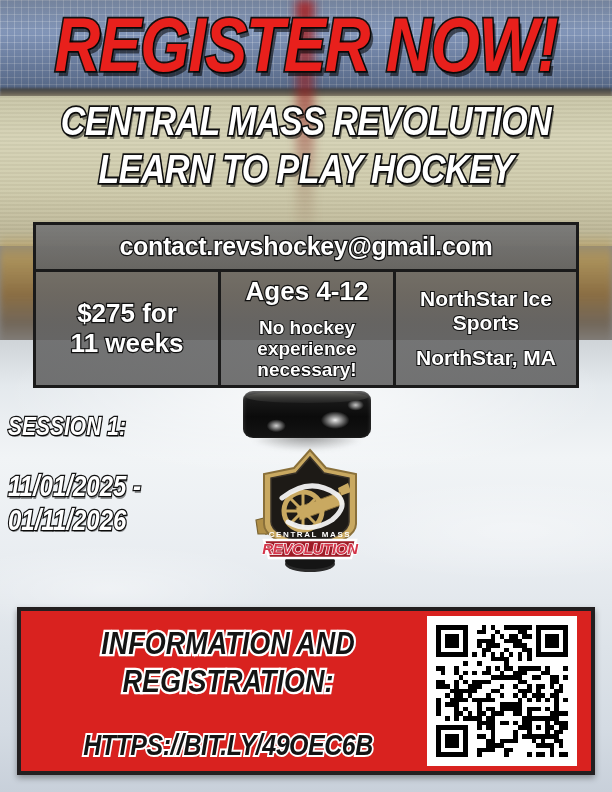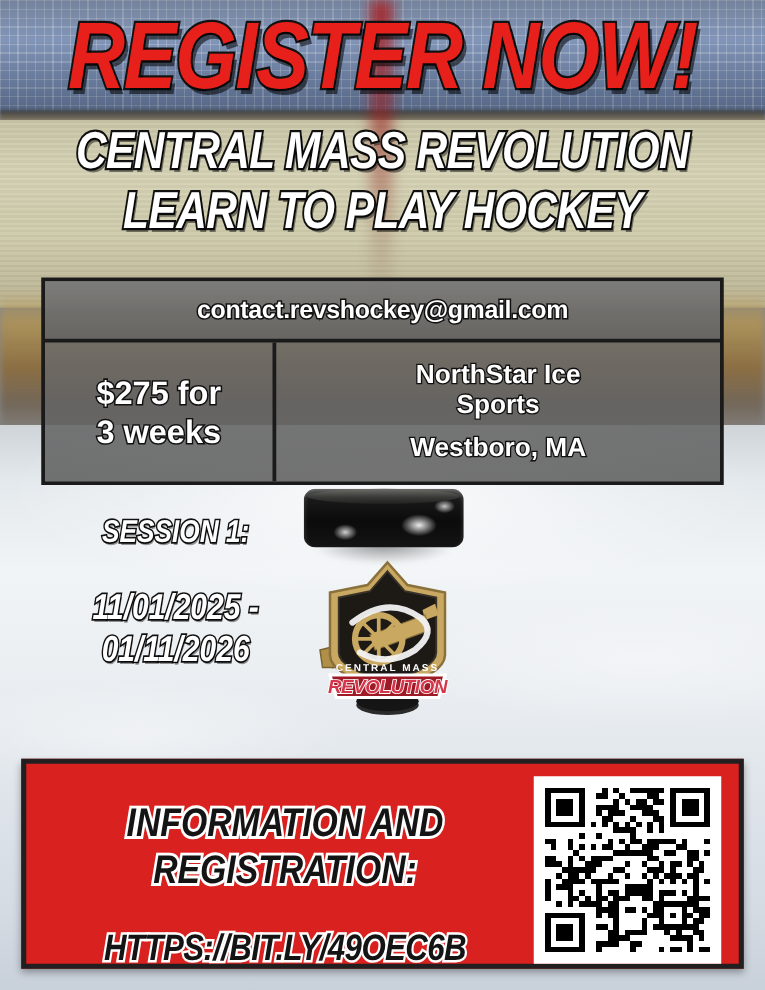--- a/index.html
+++ b/index.html
@@ -153,7 +153,7 @@
     background: linear-gradient(180deg, rgba(122,122,122,.55), rgba(96,96,96,.6));
   }
   #email-text {
-    font-size: 20px; font-weight: 900; letter-spacing: -.3px;
+    font-size: 25px; font-weight: 900; letter-spacing: -.3px;
     color: #fff;
     -webkit-text-stroke: 2.4px #111;
     paint-order: stroke fill;

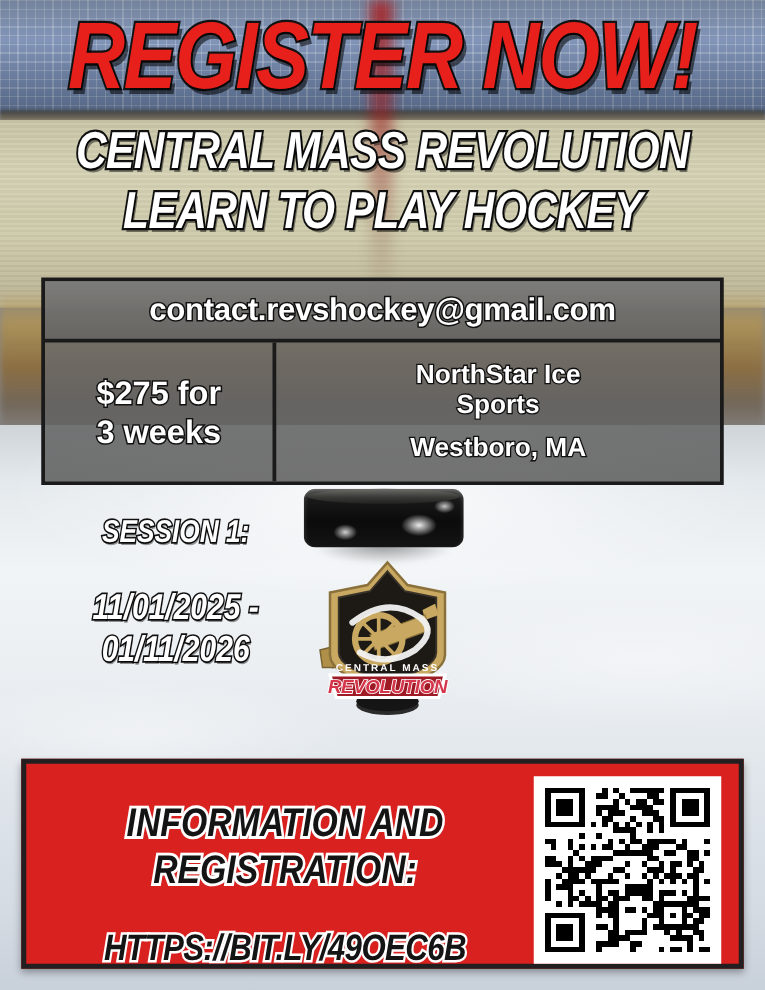--- a/index.html
+++ b/index.html
@@ -330,6 +330,13 @@
         <div class="line-big">3 weeks</div>
       </div>
 
+      <div class="col" id="col-ages">
+        <div class="line-big">Ages 4-12</div>
+        <div class="gap-10"></div>
+        <div class="line-sm">No hockey</div>
+        <div class="line-sm">experience</div>
+        <div class="line-sm">necessary!</div>
+      </div>
 
       <div class="col" id="col-rink">
         <div class="line-mid">NorthStar Ice</div>

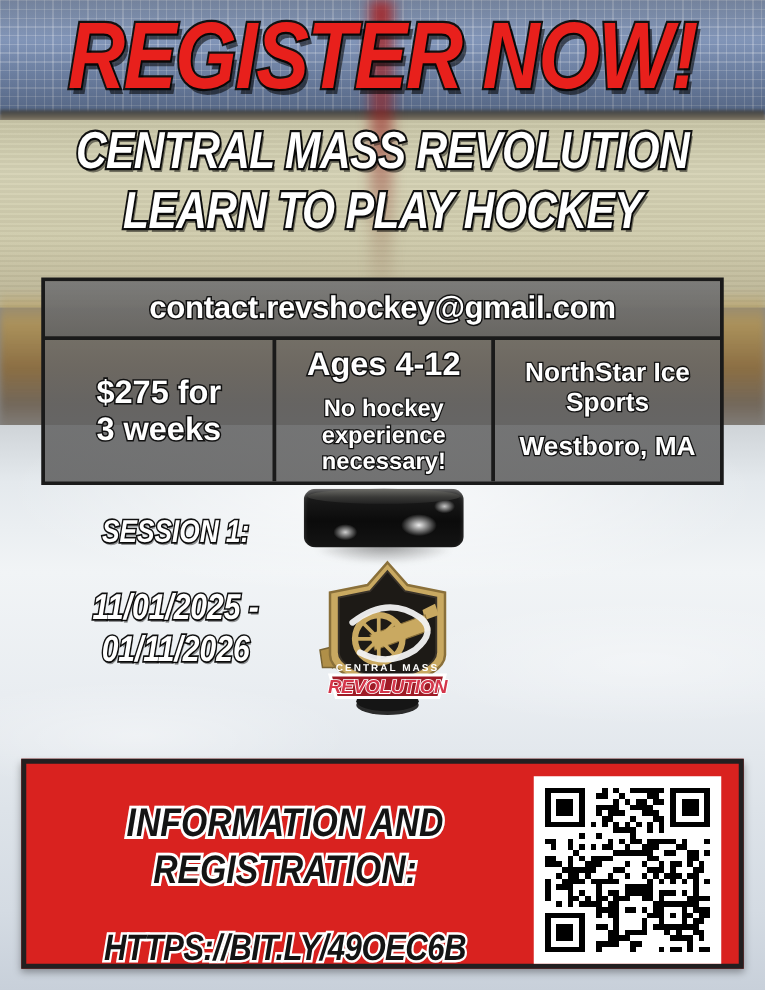--- a/index.html
+++ b/index.html
@@ -327,7 +327,7 @@
 
       <div class="col" id="col-price">
         <div class="line-big">$275 for</div>
-        <div class="line-big">3 weeks</div>
+        <div class="line-big">11 weeks</div>
       </div>
 
       <div class="col" id="col-ages">

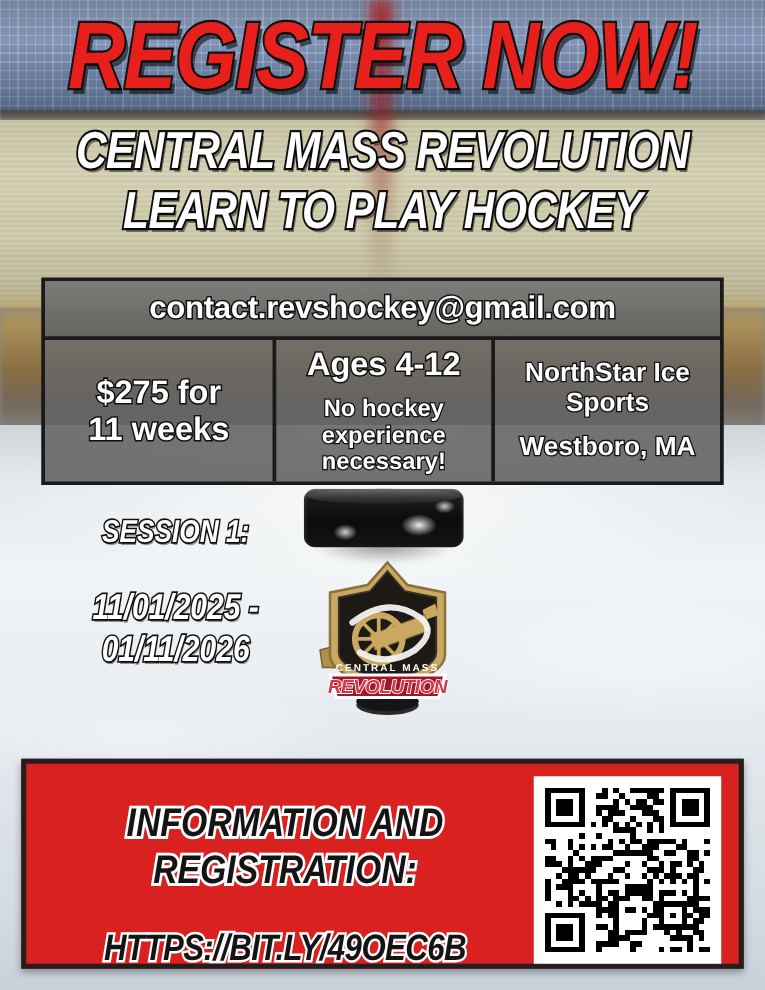--- a/index.html
+++ b/index.html
@@ -342,7 +342,7 @@
         <div class="line-mid">NorthStar Ice</div>
         <div class="line-mid">Sports</div>
         <div class="gap-10"></div>
-        <div class="line-mid">Westboro, MA</div>
+        <div class="line-mid">NorthStar, MA</div>
       </div>
 
     </div>

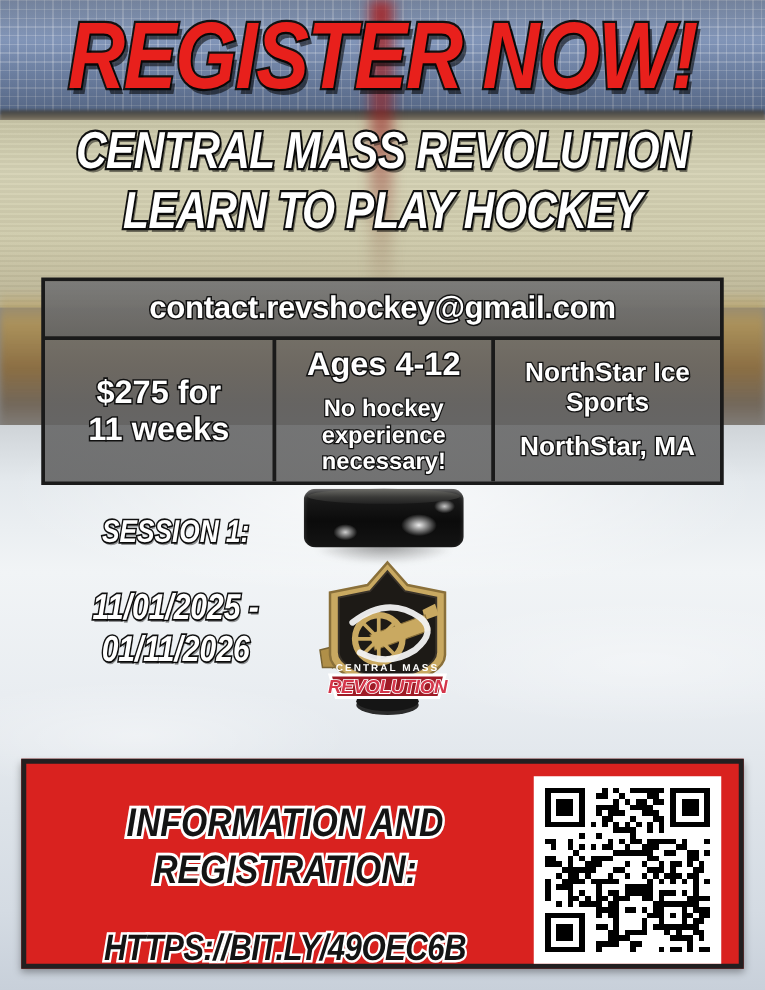--- a/index.html
+++ b/index.html
@@ -188,8 +188,7 @@
 
   
   #mid-left {
-    position: absolute; left: 28px; top: 412px; width: 225px;
-    text-align: center;
+    position: absolute; left: 8px; top: 412px; width: 225px;
   }
   #session-label {
     font-size: 21px; font-weight: 900; font-style: italic;

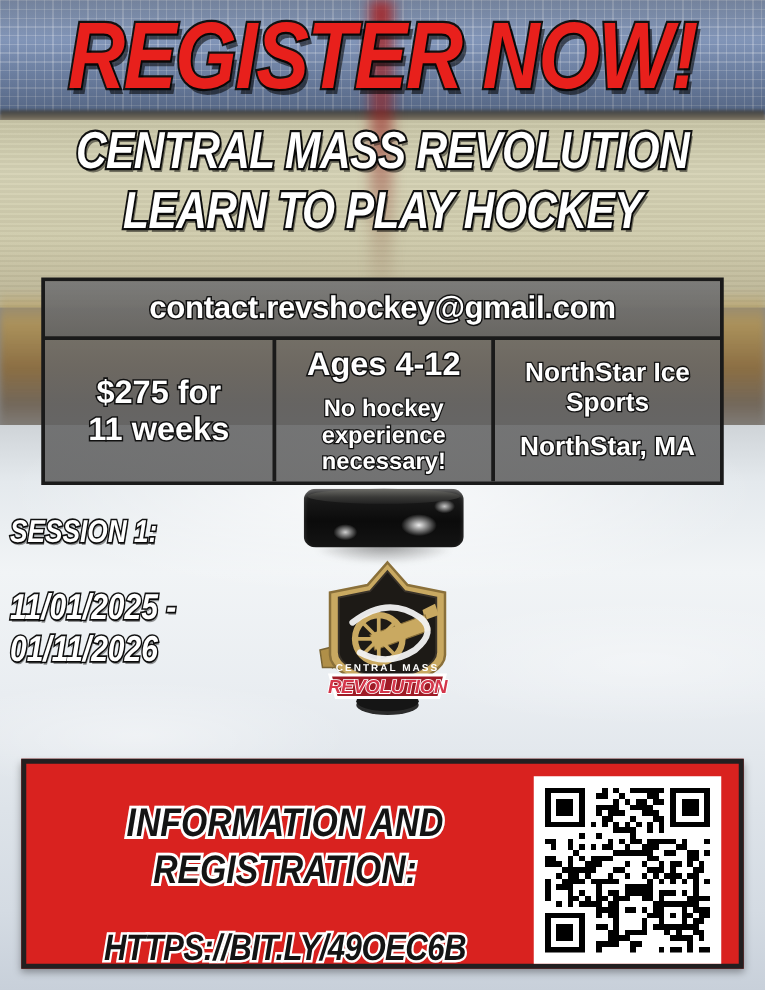--- a/index.html
+++ b/index.html
@@ -261,7 +261,7 @@
     box-sizing: border-box;
     box-shadow: 0 3px 6px rgba(0,0,0,.35);
     display: flex;
-    align-items: flex-end;
+    align-items: center;
   }
   #banner-text {
     flex: 1;

